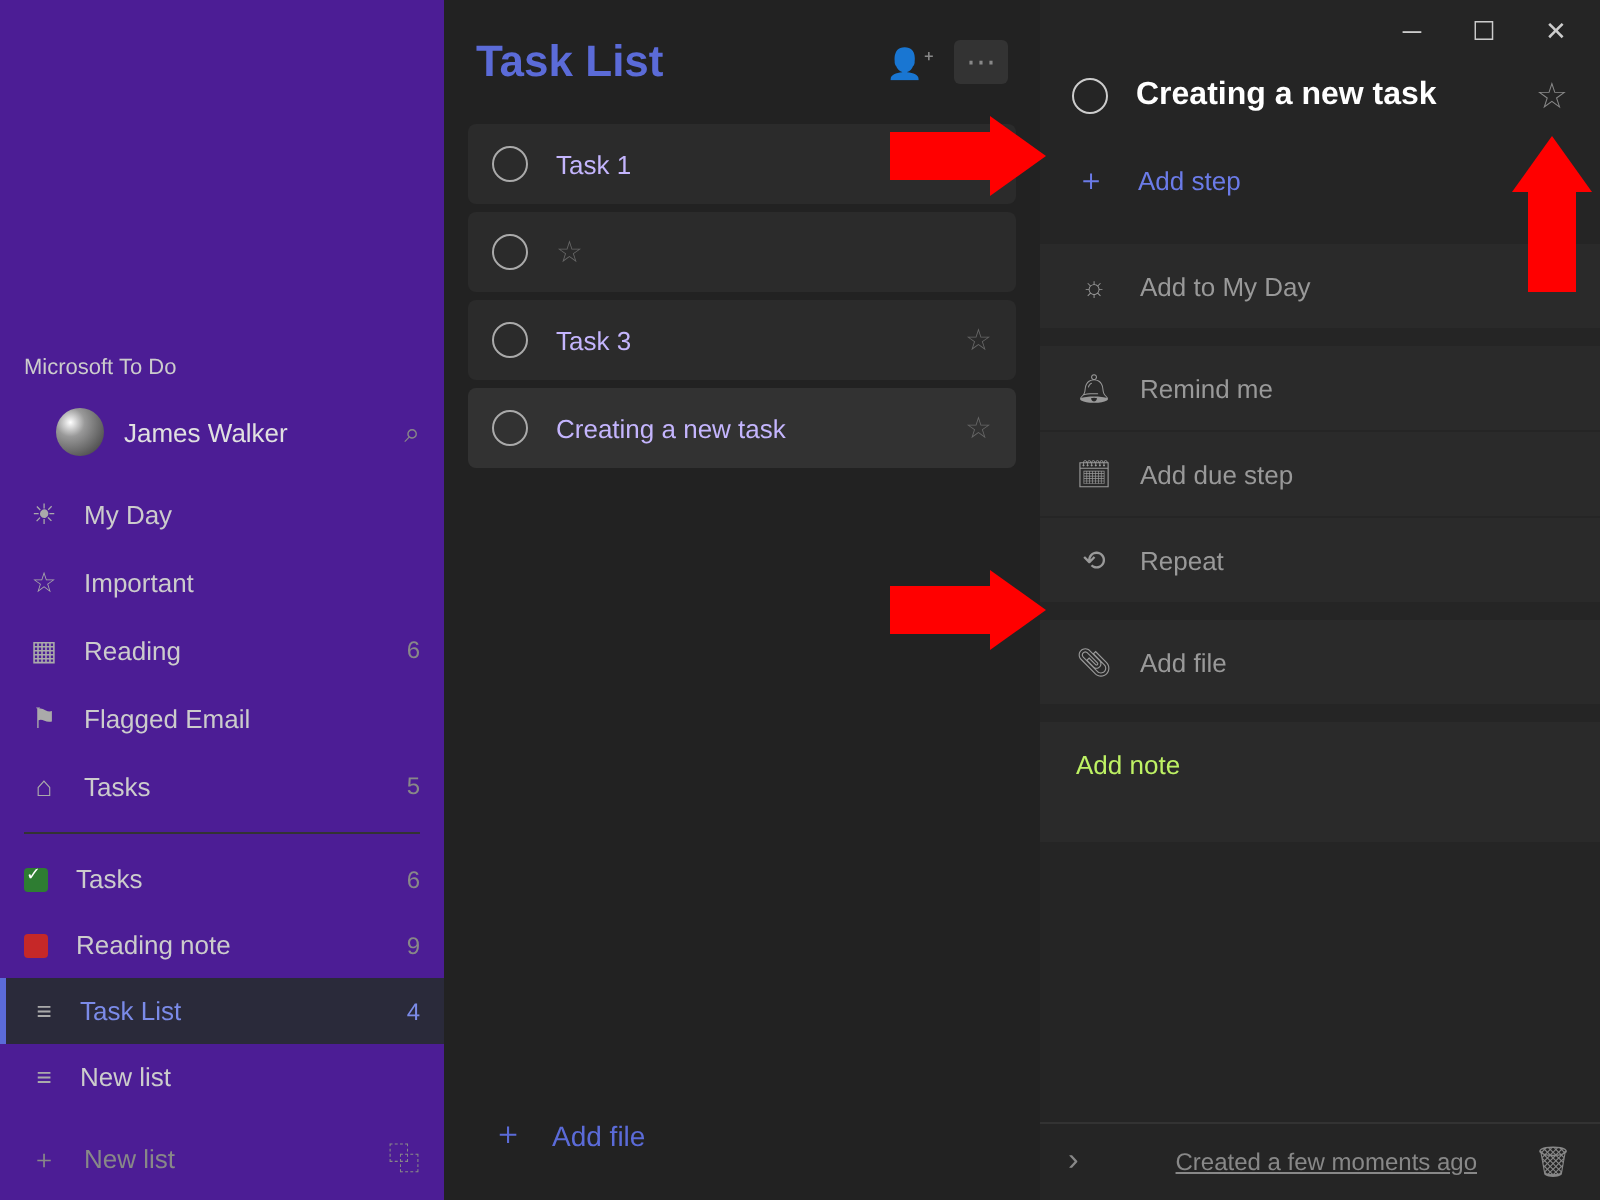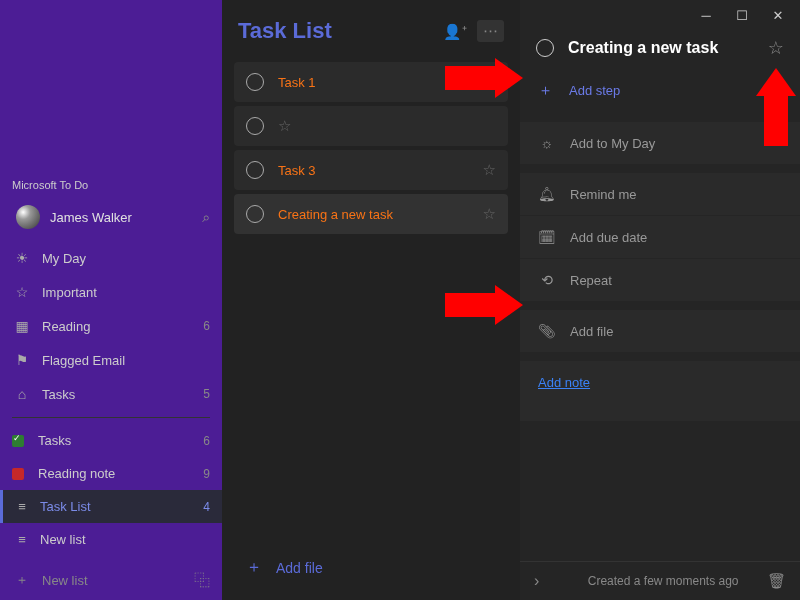--- a/index.html
+++ b/index.html
@@ -44,7 +44,7 @@
 .task-row { display: flex; align-items: center; background: #2b2b2b; border-radius: 4px; padding: 11px 12px; margin-bottom: 4px; cursor: pointer; }
 .task-row.sel { background: #323232; }
 .circle { width: 18px; height: 18px; border: 1.5px solid #aaa; border-radius: 50%; margin-right: 14px; }
-.task-lbl { color: #f97316; font-size: 13px; flex: 1; }
+.task-lbl { color: #c4b5fd; font-size: 13px; flex: 1; }
 .star { color: #666; font-size: 15px; }
 
 .main-spacer { flex: 1; }

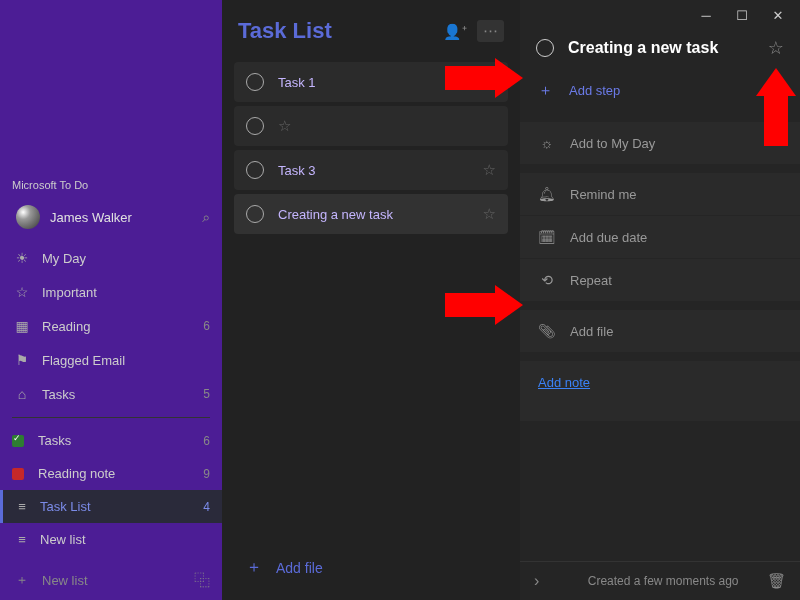--- a/index.html
+++ b/index.html
@@ -9,7 +9,7 @@
 
 .sidebar { width: 222px; background: #4c1d95; display: flex; flex-direction: column; justify-content: flex-end; }
 .app-title { font-size: 11px; color: #ccc; padding: 8px 12px; }
-.user-row { display: flex; align-items: center; padding: 6px 12px 12px 16px; }
+.user-row { display: flex; align-items: center; padding: 6px 12px 12px 28px; }
 .avatar { width: 24px; height: 24px; border-radius: 50%; background: radial-gradient(circle at 30% 30%, #fff 0%, #999 30%, #333 100%); margin-right: 10px; }
 .user-name { color: #e0e0e0; font-size: 13px; flex: 1; }
 .search-ic { color: #888; font-size: 14px; }

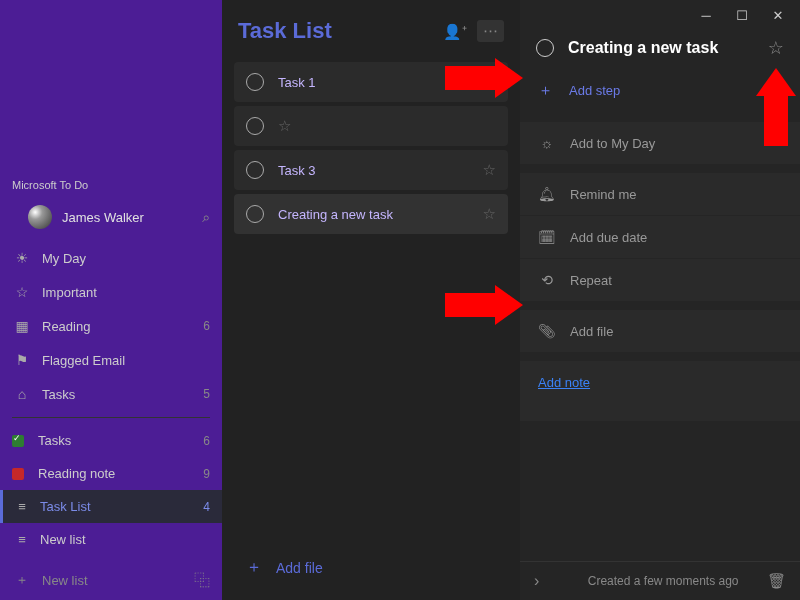--- a/index.html
+++ b/index.html
@@ -218,7 +218,7 @@
     </div>
     <div class="detail-item">
       <span class="dic">🗓︎</span>
-      <span>Add due date</span>
+      <span>Add due step</span>
     </div>
     <div class="detail-item">
       <span class="dic">⟲</span>

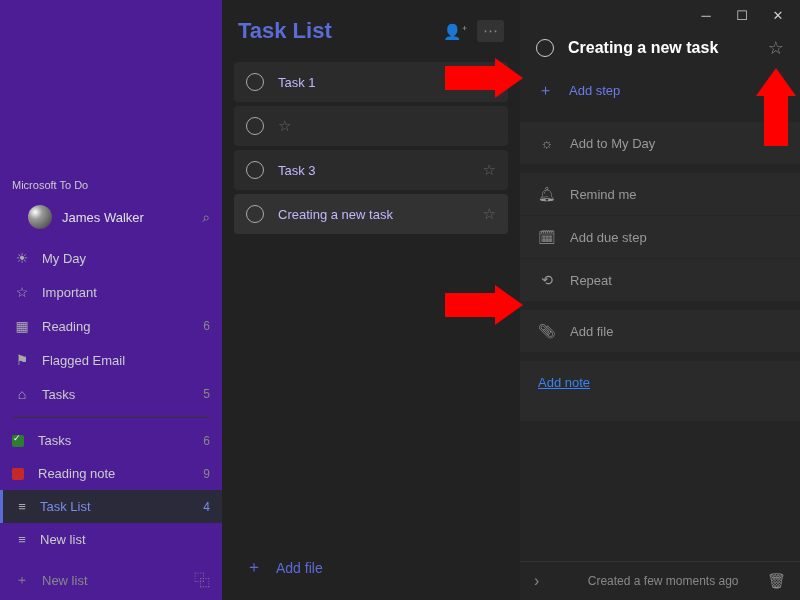--- a/index.html
+++ b/index.html
@@ -66,7 +66,7 @@
 .detail-item { display: flex; align-items: center; padding: 13px 18px; color: #999; font-size: 13px; background: #2a2a2a; margin-bottom: 1px; cursor: pointer; }
 .detail-item .dic { width: 18px; text-align: center; margin-right: 14px; font-size: 14px; }
 .detail-gap { height: 8px; }
-.note { padding: 14px 18px; color: #3b82f6; font-size: 13px; background: #2a2a2a; min-height: 60px; text-decoration: underline; }
+.note { padding: 14px 18px; color: #bef264; font-size: 13px; background: #2a2a2a; min-height: 60px; }
 
 .detail-spacer { flex: 1; }
 .detail-foot { display: flex; align-items: center; padding: 10px 14px; color: #888; font-size: 12px; border-top: 1px solid #333; }

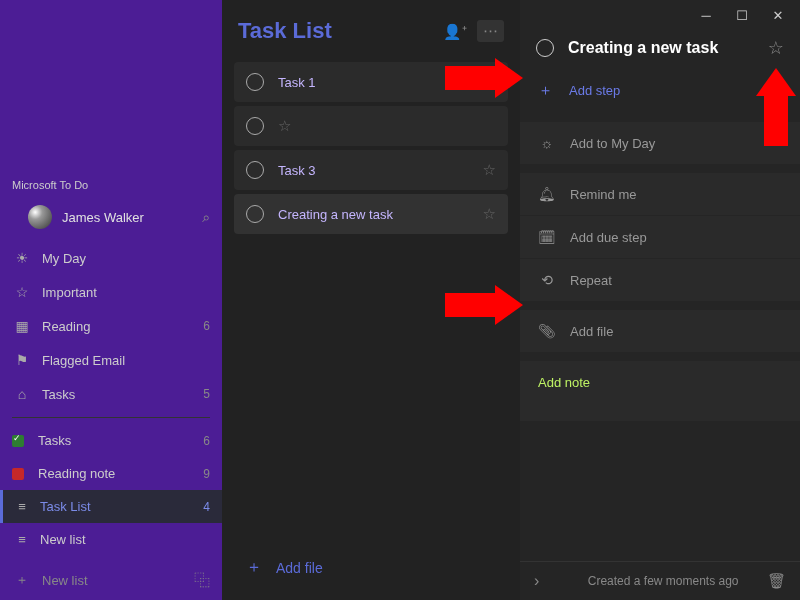--- a/index.html
+++ b/index.html
@@ -71,7 +71,7 @@
 .detail-spacer { flex: 1; }
 .detail-foot { display: flex; align-items: center; padding: 10px 14px; color: #888; font-size: 12px; border-top: 1px solid #333; }
 .detail-foot .chev { font-size: 16px; margin-right: 20px; cursor: pointer; }
-.detail-foot .ftxt { flex: 1; text-align: center; }
+.detail-foot .ftxt { flex: 1; text-align: center; text-decoration: underline; }
 .detail-foot .trash { font-size: 15px; cursor: pointer; }
 
 

